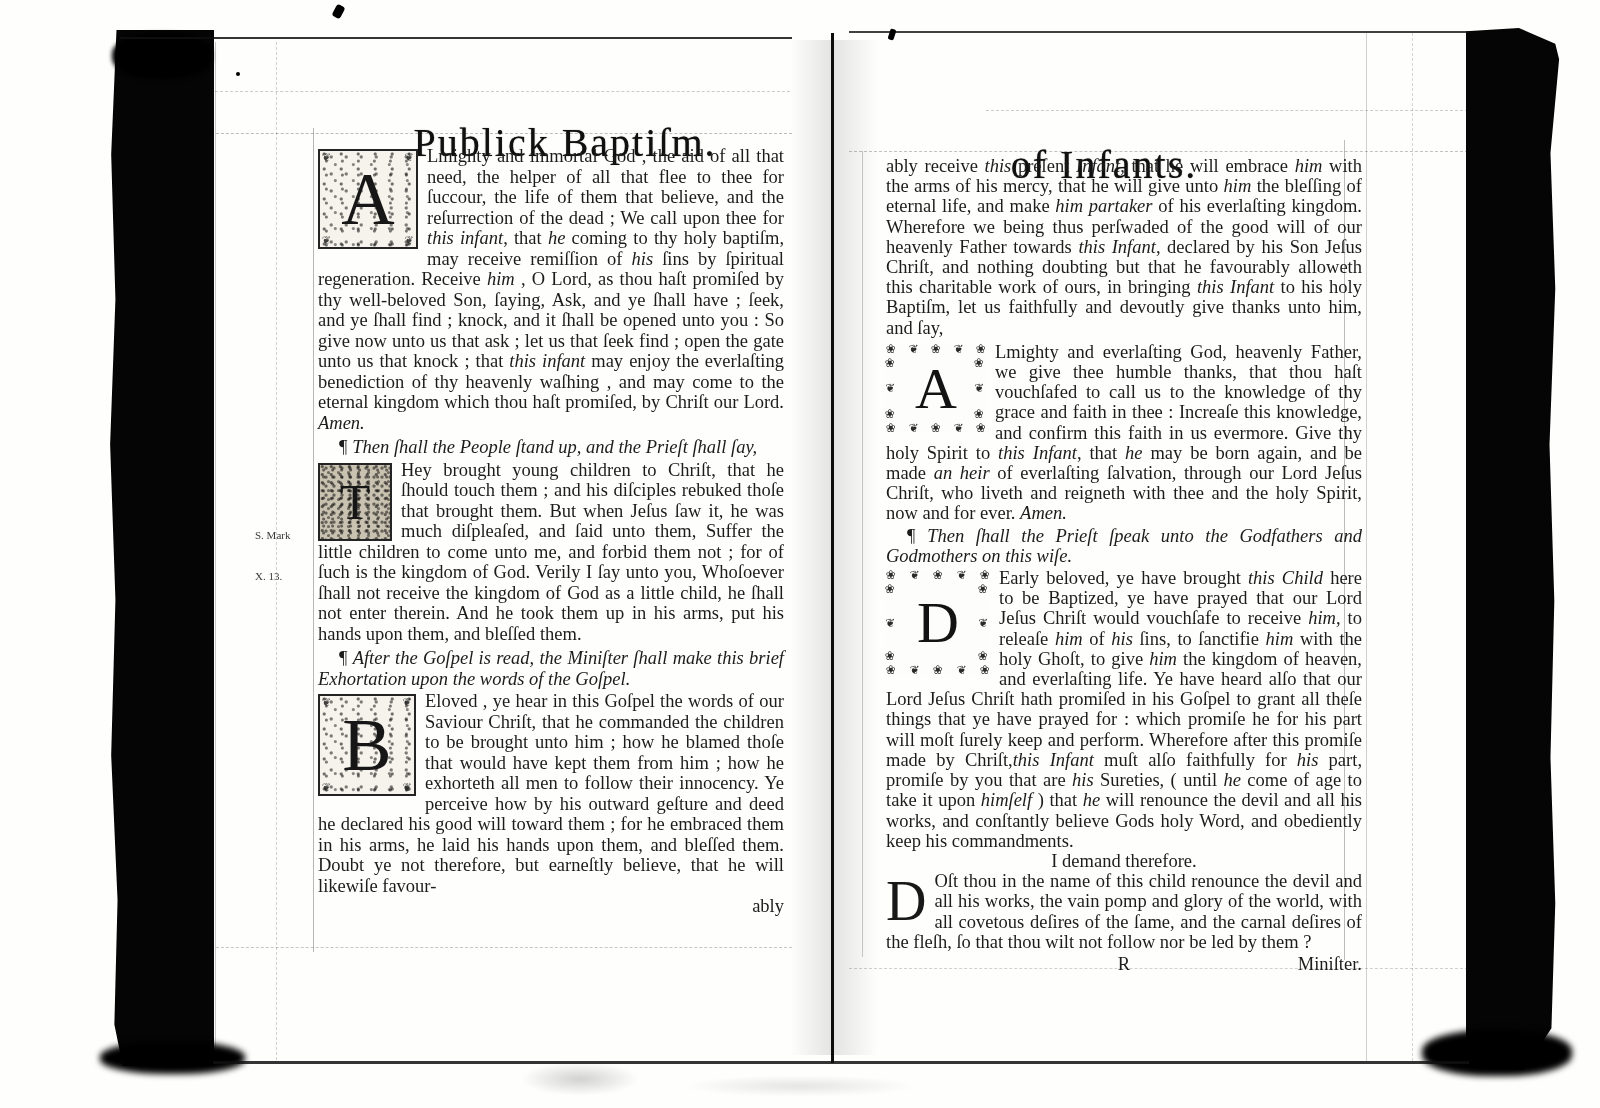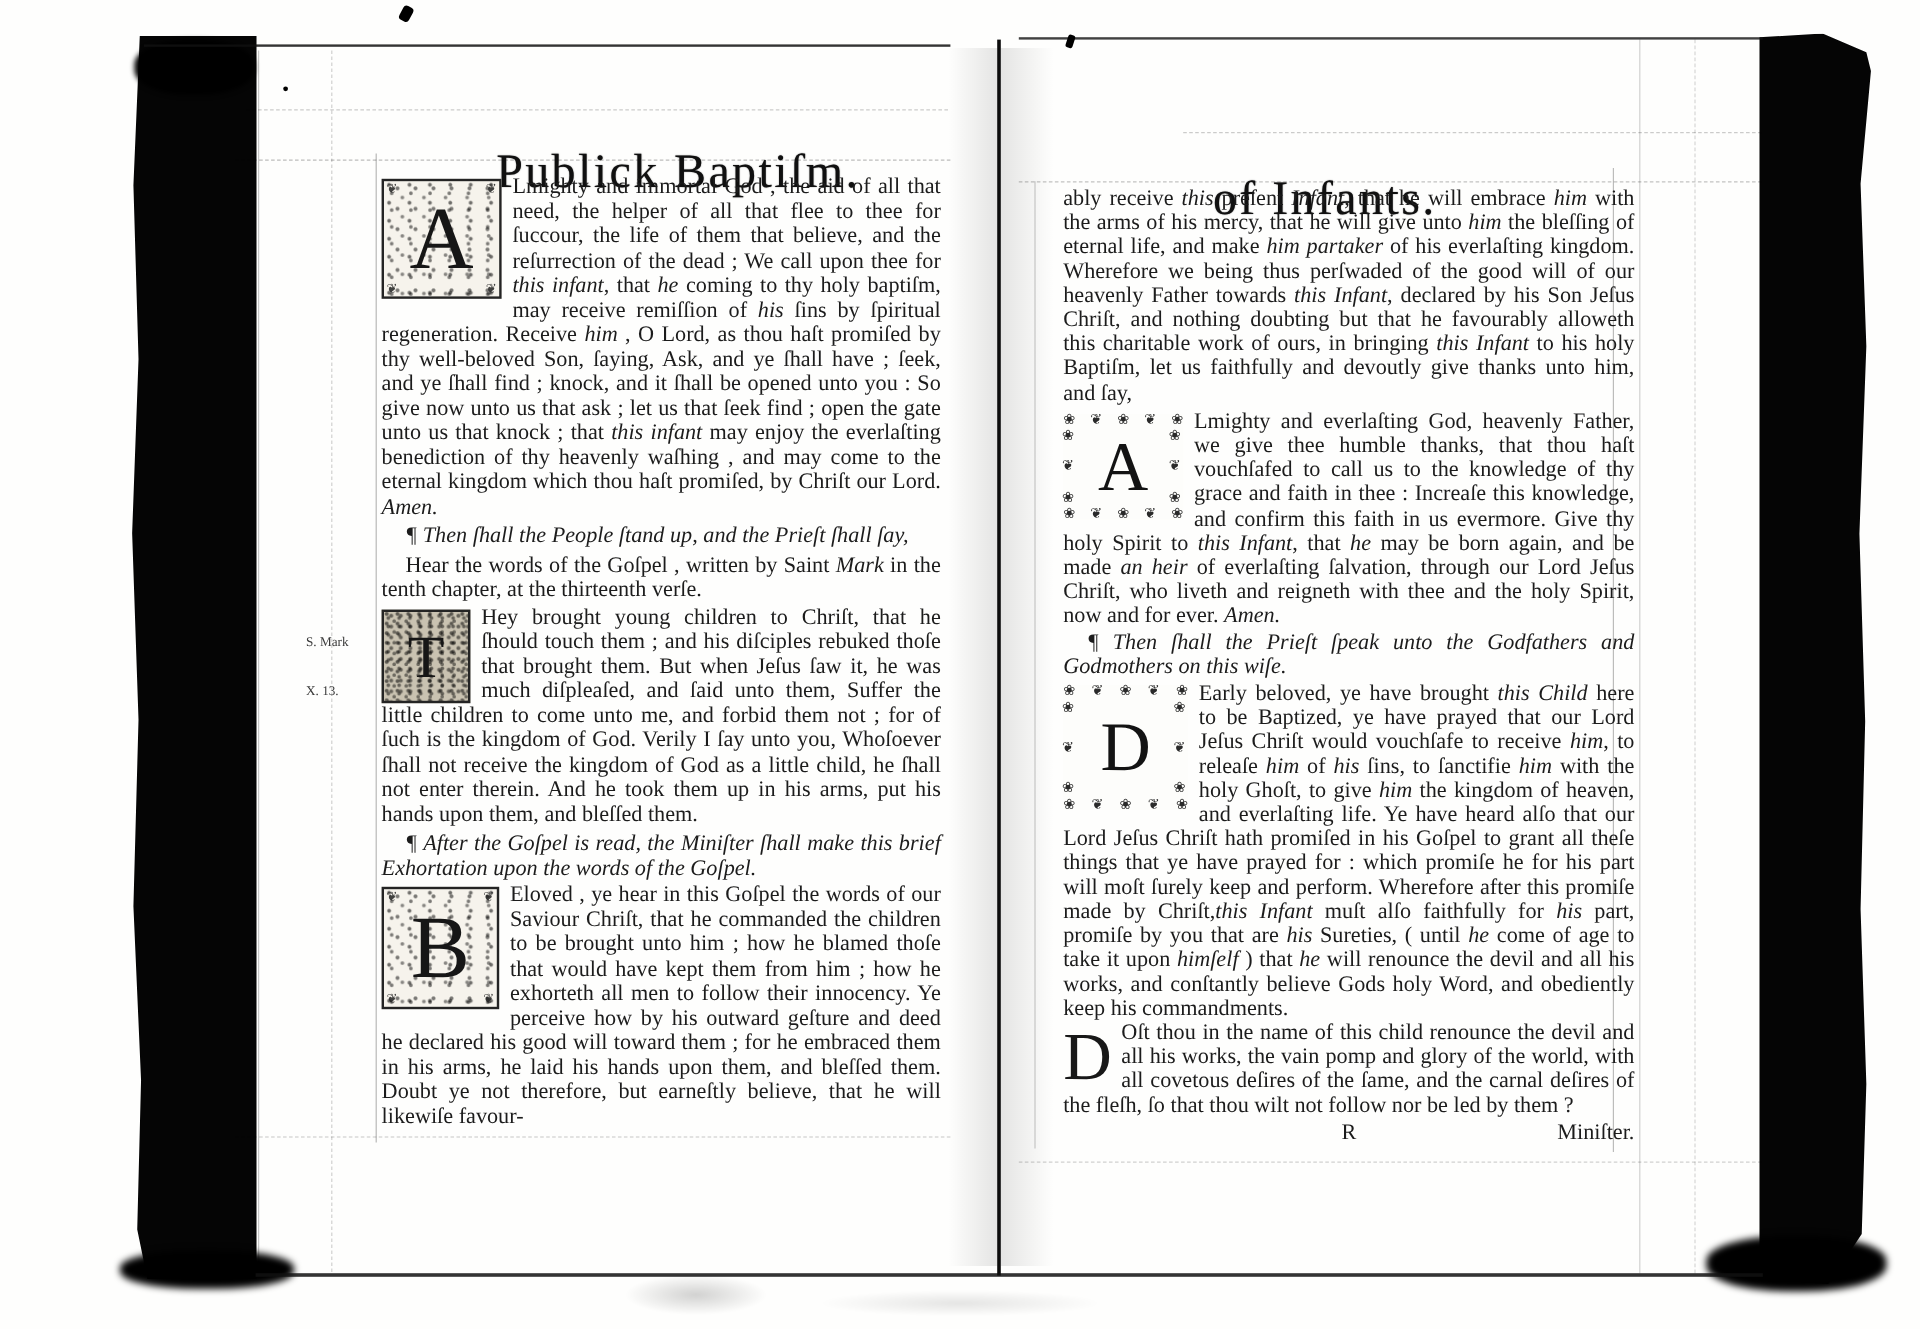--- a/index.html
+++ b/index.html
@@ -138,7 +138,6 @@
 
     <p class="rubric sp4"><span class="it">¶ Then ſhall the People ſtand up, and the Prieſt ſhall ſay,</span></p>
 
-    <p class="indent1 sp4"><span>Hear the words of the Goſpel , written by Saint </span><span class="it">Mark</span><span> in the tenth chapter, at the thirteenth verſe.</span></p>
 
     <p class="sp2">
       <span class="init wood init-t">

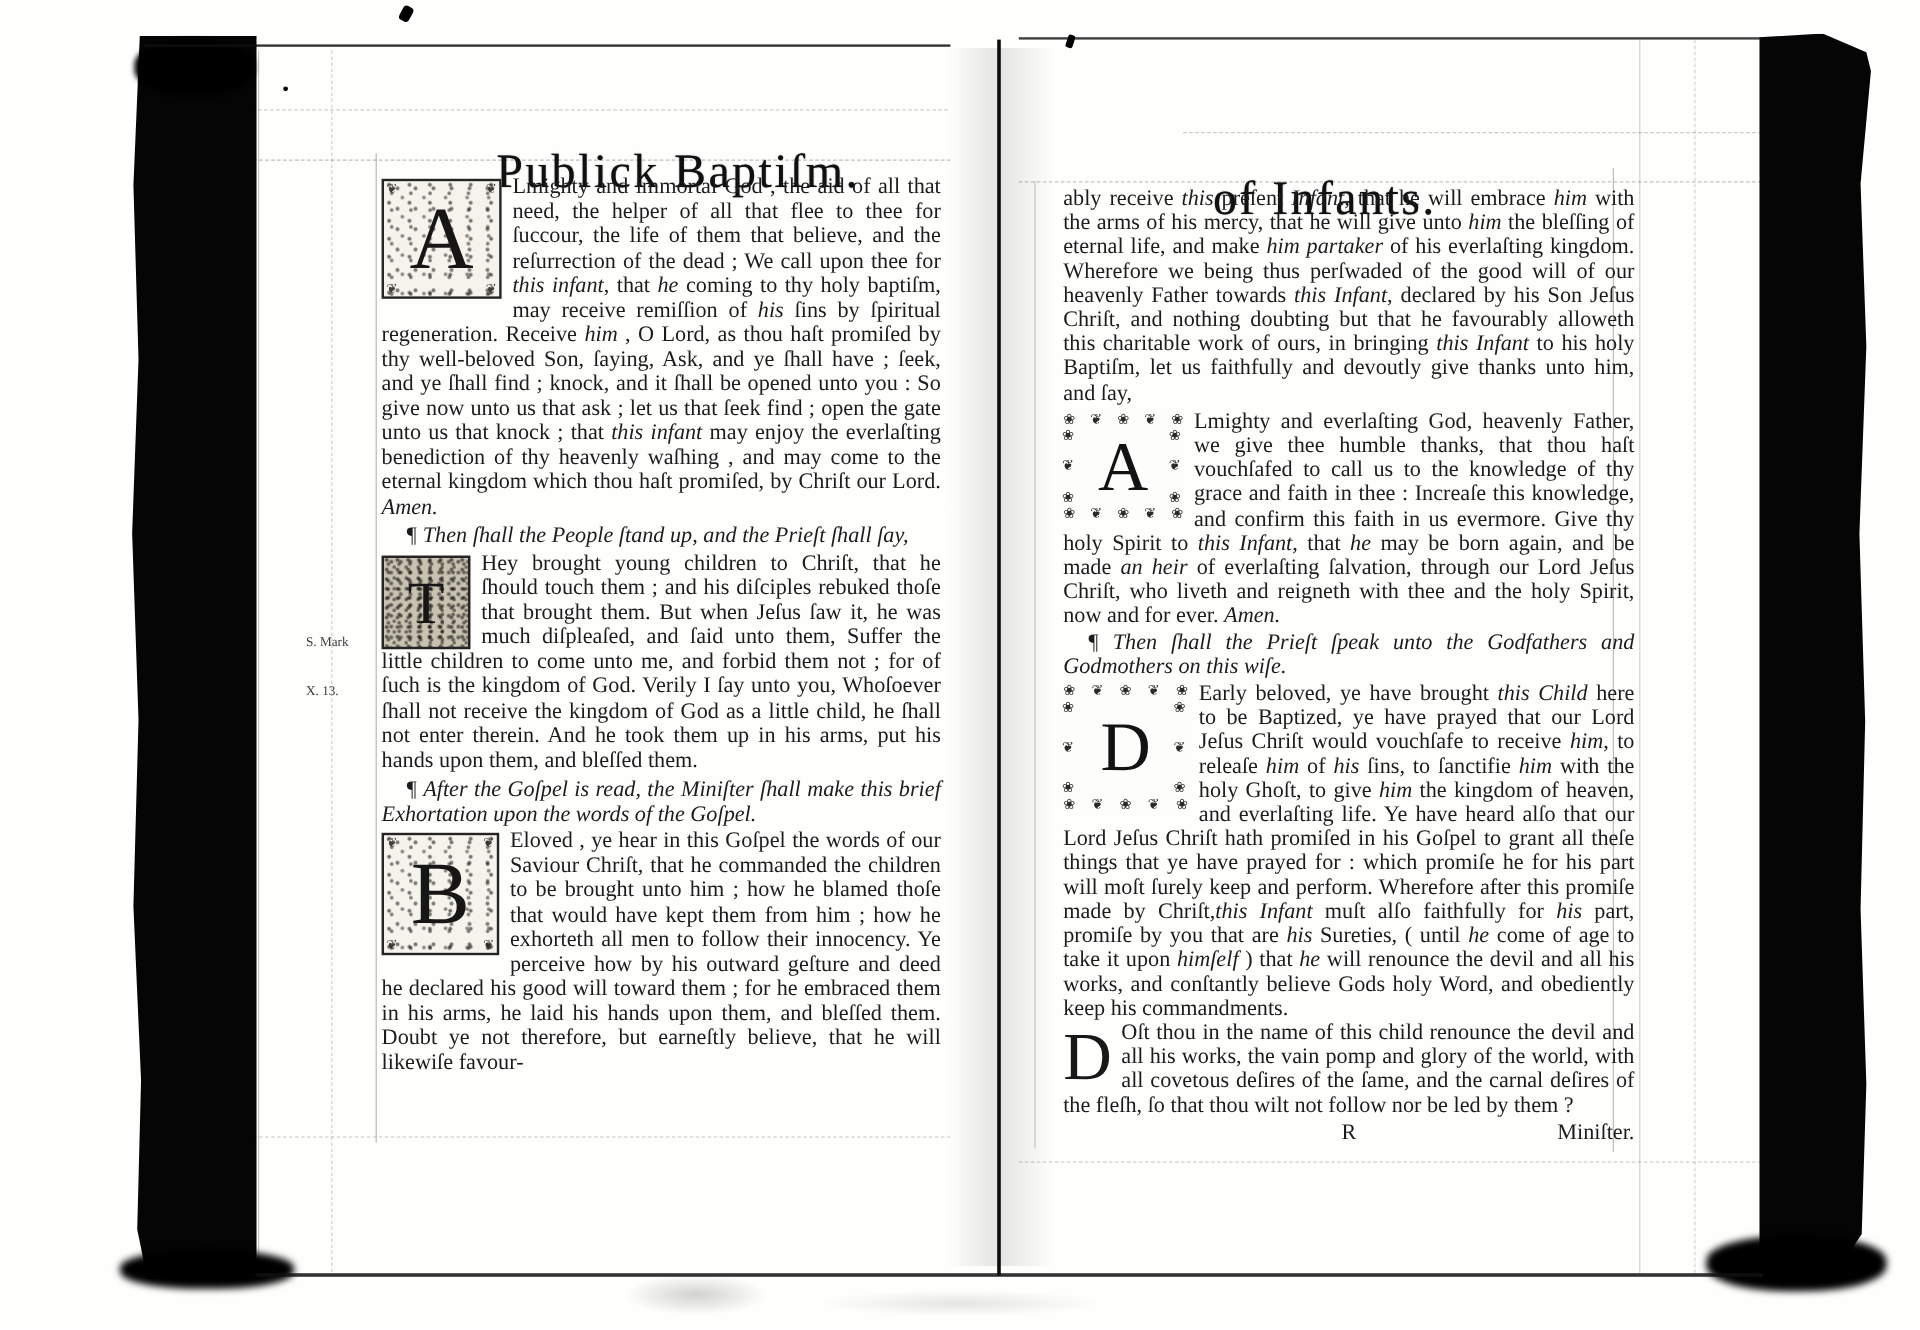--- a/index.html
+++ b/index.html
@@ -230,6 +230,7 @@
       <span><span>Early beloved, ye have brought </span><span class="it">this Child</span><span> here to be Baptized, ye have prayed that our Lord Jeſus Chriſt would vouchſafe to receive </span><span class="it">him</span><span>, to releaſe </span><span class="it">him</span><span> of </span><span class="it">his</span><span> ſins, to ſanctifie </span><span class="it">him</span><span> with the holy Ghoſt, to give </span><span class="it">him</span><span> the kingdom of heaven, and everlaſting life.  Ye have heard alſo that our Lord Jeſus Chriſt hath promiſed in his Goſpel to grant all theſe things that ye have prayed for :  which promiſe he for his part will moſt ſurely keep and perform.  Wherefore after this promiſe made by Chriſt,</span><span class="it">this Infant</span><span> muſt alſo faithfully for </span><span class="it">his</span><span> part, promiſe by you that are </span><span class="it">his</span><span> Sureties, ( until </span><span class="it">he</span><span> come of age to take it upon </span><span class="it">himſelf</span><span> ) that </span><span class="it">he</span><span> will renounce the devil and all his works, and conſtantly believe Gods holy Word, and obediently keep his commandments.</span></span>
     </p>
 
+    <p class="centerline">I demand therefore.</p>
 
     <p>
       <span class="init plain">

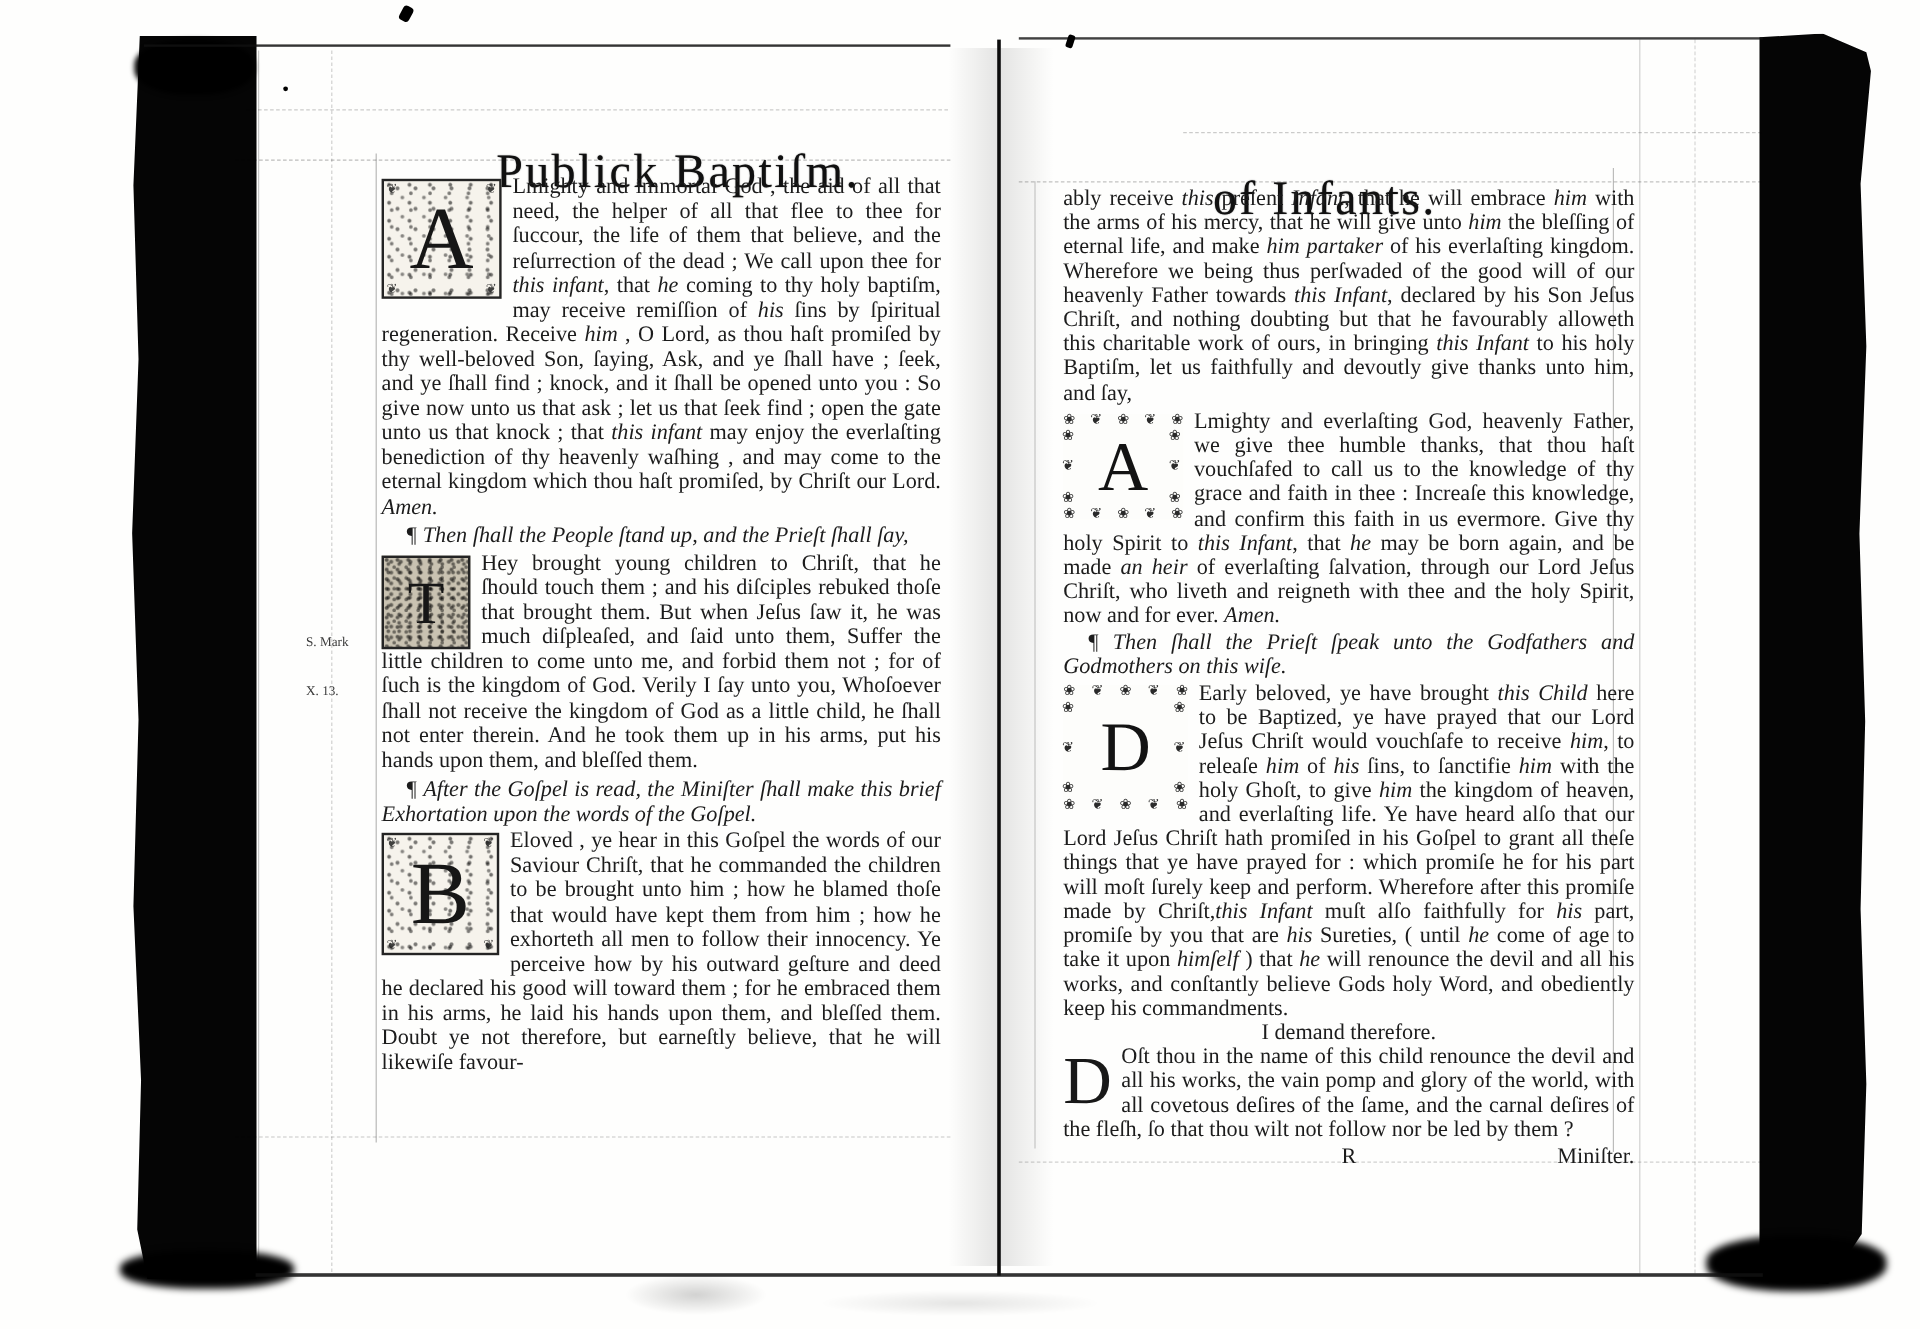--- a/index.html
+++ b/index.html
@@ -159,6 +159,7 @@
       <span><span>Eloved , ye hear in this Goſpel the words of our Saviour Chriſt, that he commanded the children to be brought unto him ;  how he blamed thoſe that would have kept them from him ;  how he exhorteth all men to follow their innocency.  Ye perceive how by his outward geſture and deed he declared his good will toward them ;  for he embraced them in his arms, he laid his hands upon them, and bleſſed them.  Doubt ye not therefore, but earneſtly believe, that he will likewiſe favour-</span></span>
     </p>
 
+    <div class="catchword">ably</div>
   </div>
 
   <div class="pagetitle title-right">of Infants.</div>

